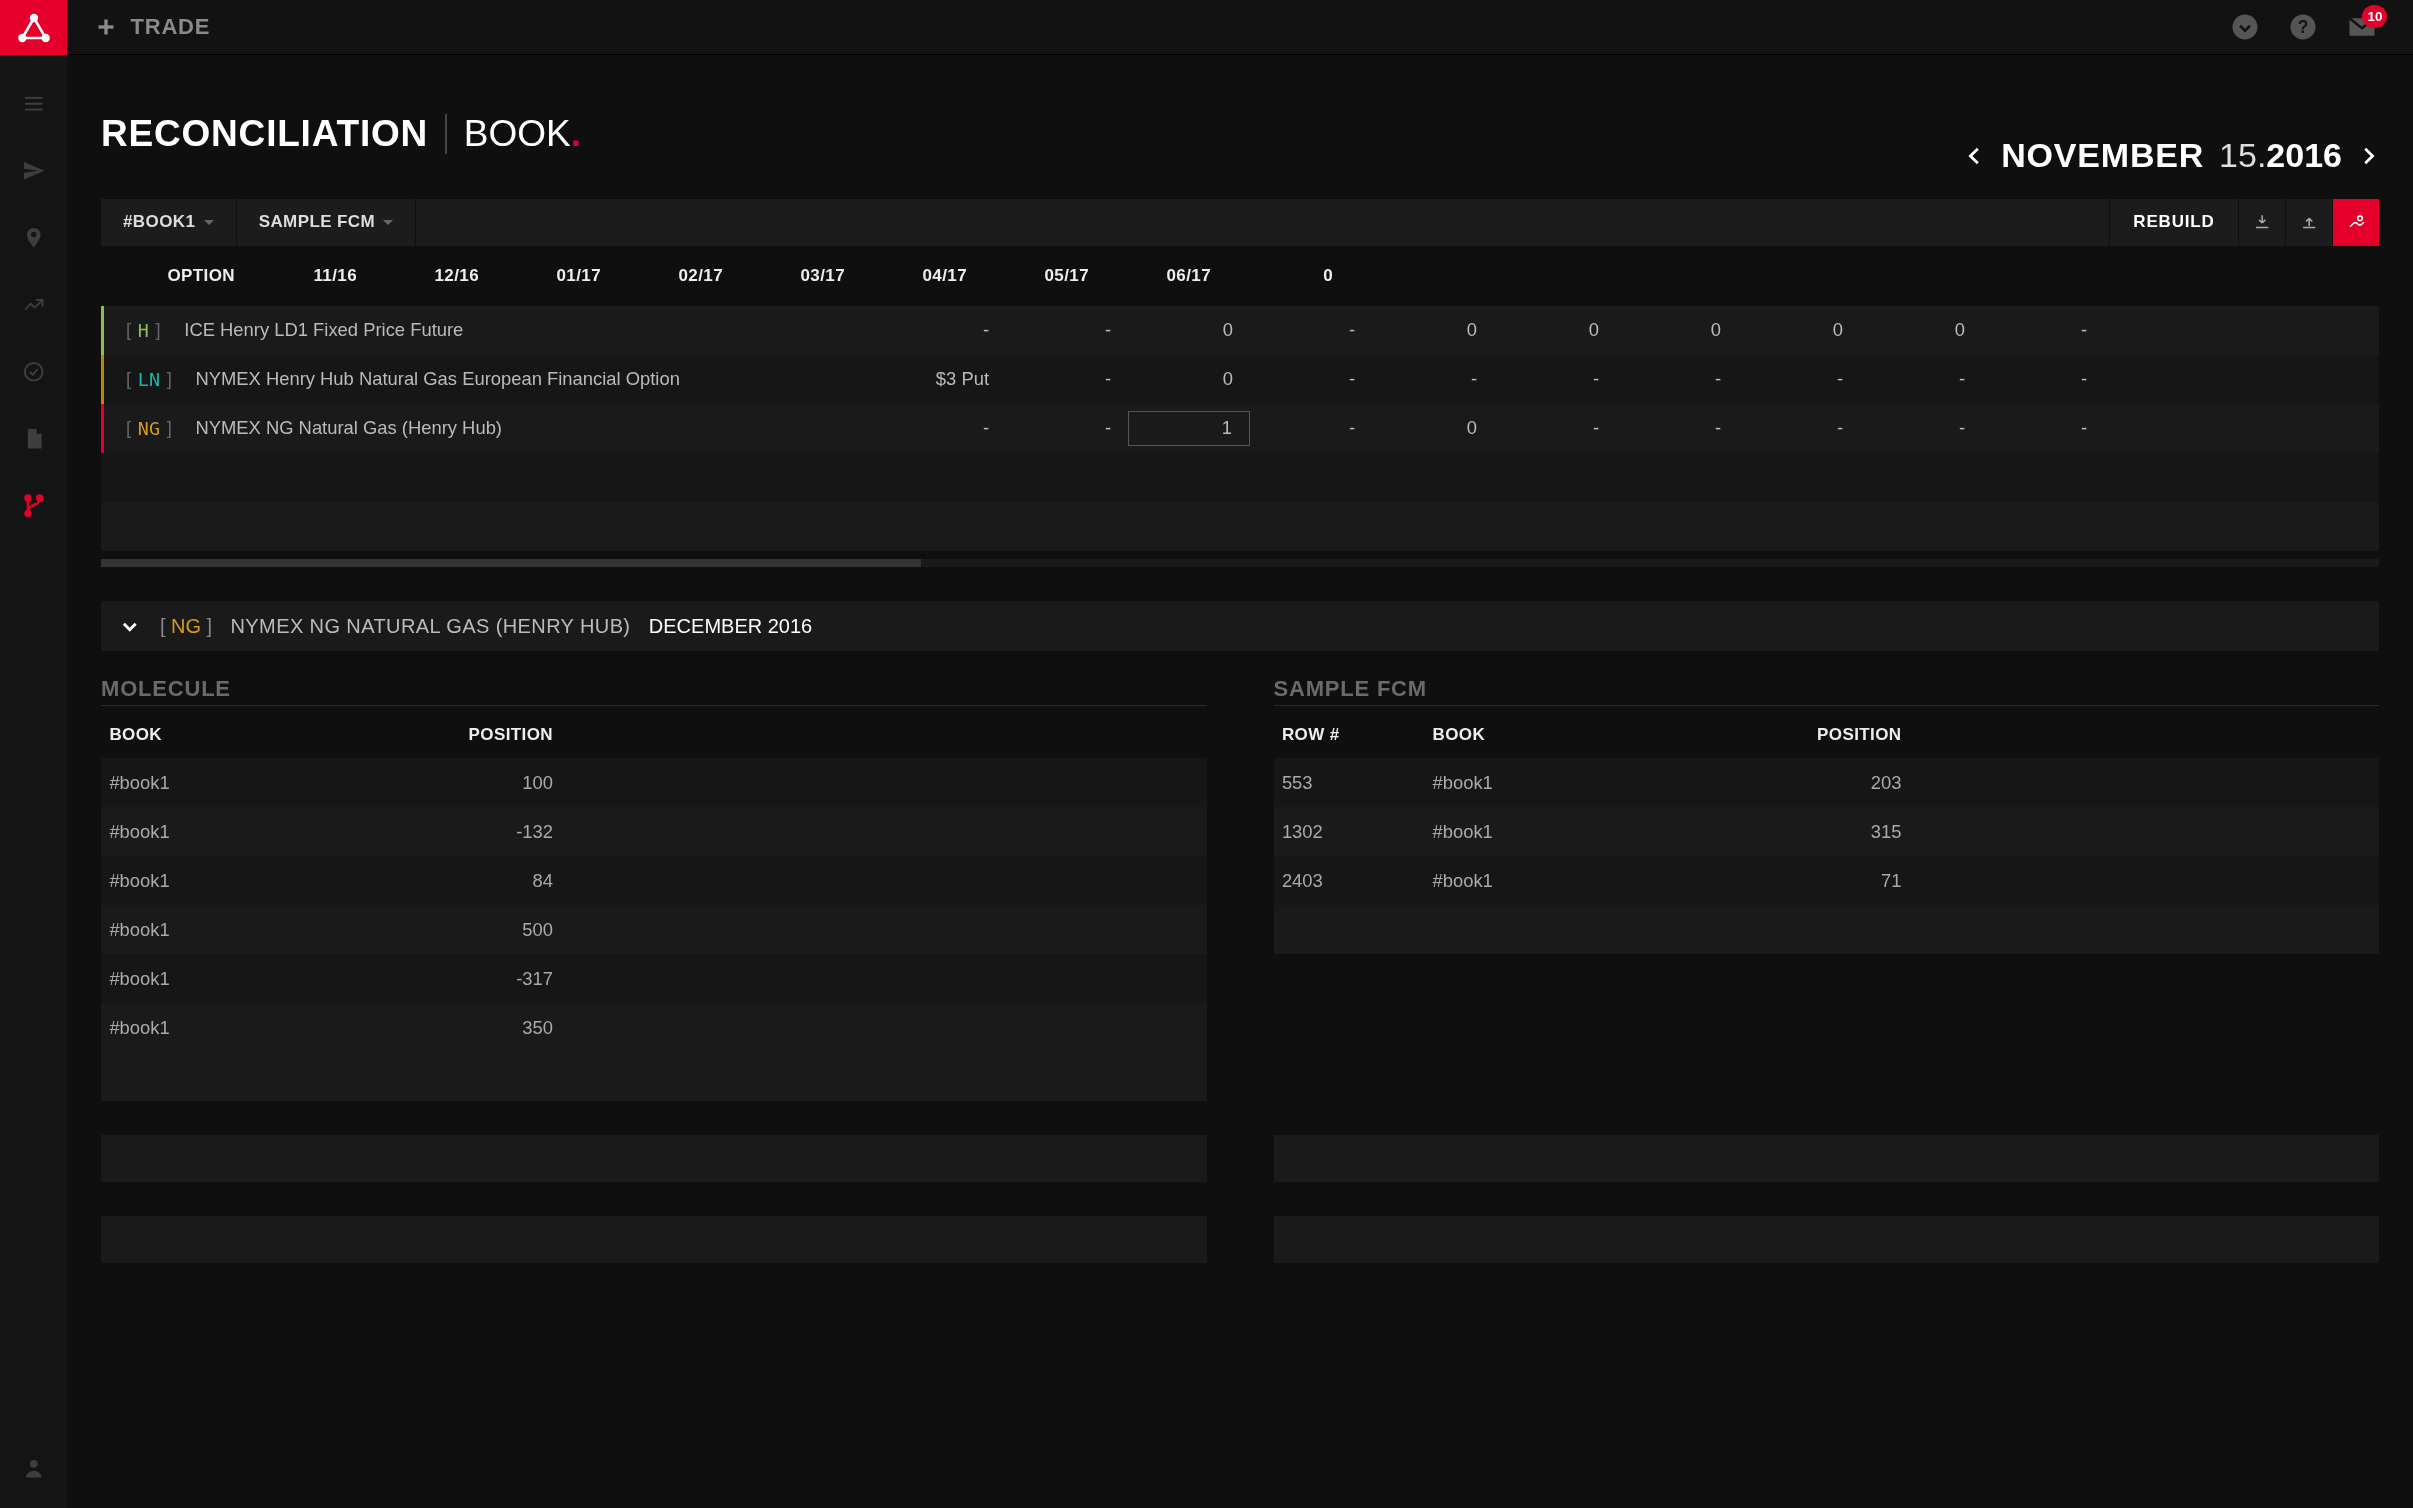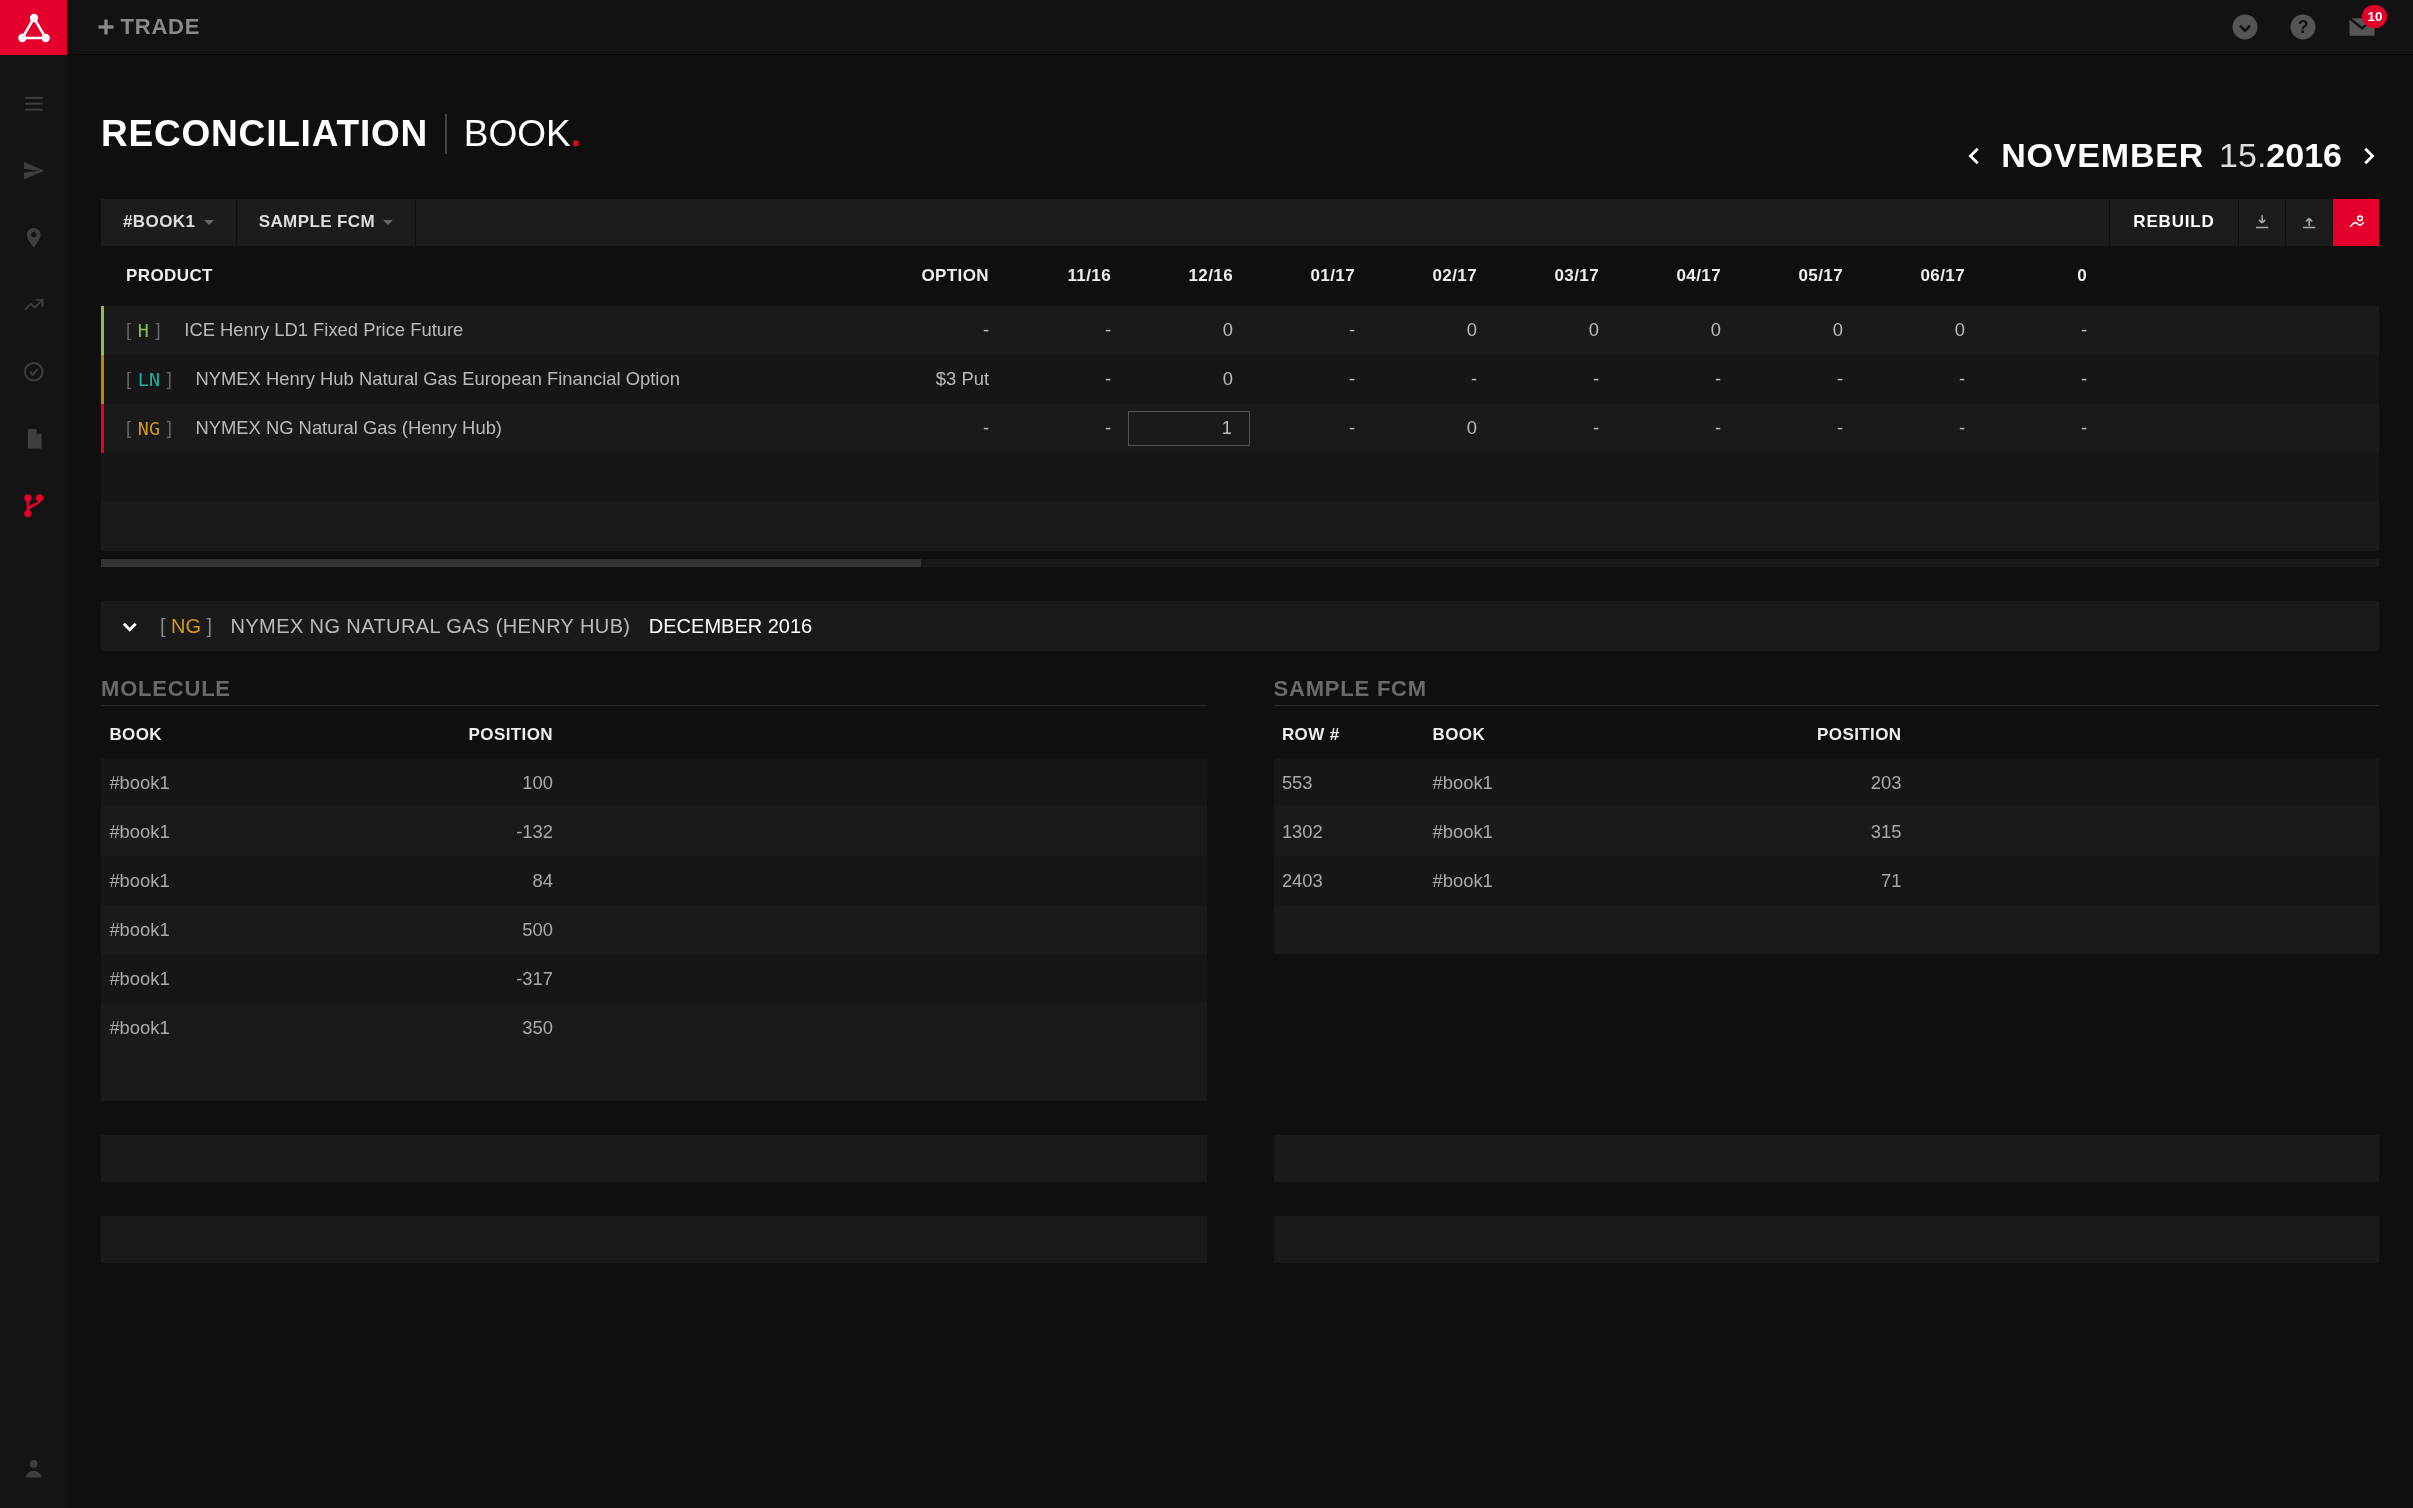--- a/index.html
+++ b/index.html
@@ -18,7 +18,7 @@
   .main { flex:1; display:flex; flex-direction:column; background:#0f0f0f; }
   
   .topbar { height:55px; display:flex; align-items:center; padding:0 34px 0 28.5px; border-bottom:0.8px solid #000; background:#121212; }
-  .trade-btn { display:flex; align-items:center; gap:5px; color:#8a8a8a; font-weight:700; font-size:22px; letter-spacing:0.8px; cursor:pointer;text-align:center; }
+  .trade-btn { display:flex; align-items:center; gap:15px; color:#8a8a8a; font-weight:700; font-size:22px; letter-spacing:0.8px; cursor:pointer;text-align:center; }
   .topbar-right { margin-left:auto; display:flex; align-items:center; gap:23.5px; }
   .top-icon { width:35px; height:35px; color:#555; display:flex; align-items:center; justify-content:center; cursor:pointer; position:relative; }
   .top-icon svg { width:30px; height:30px; }

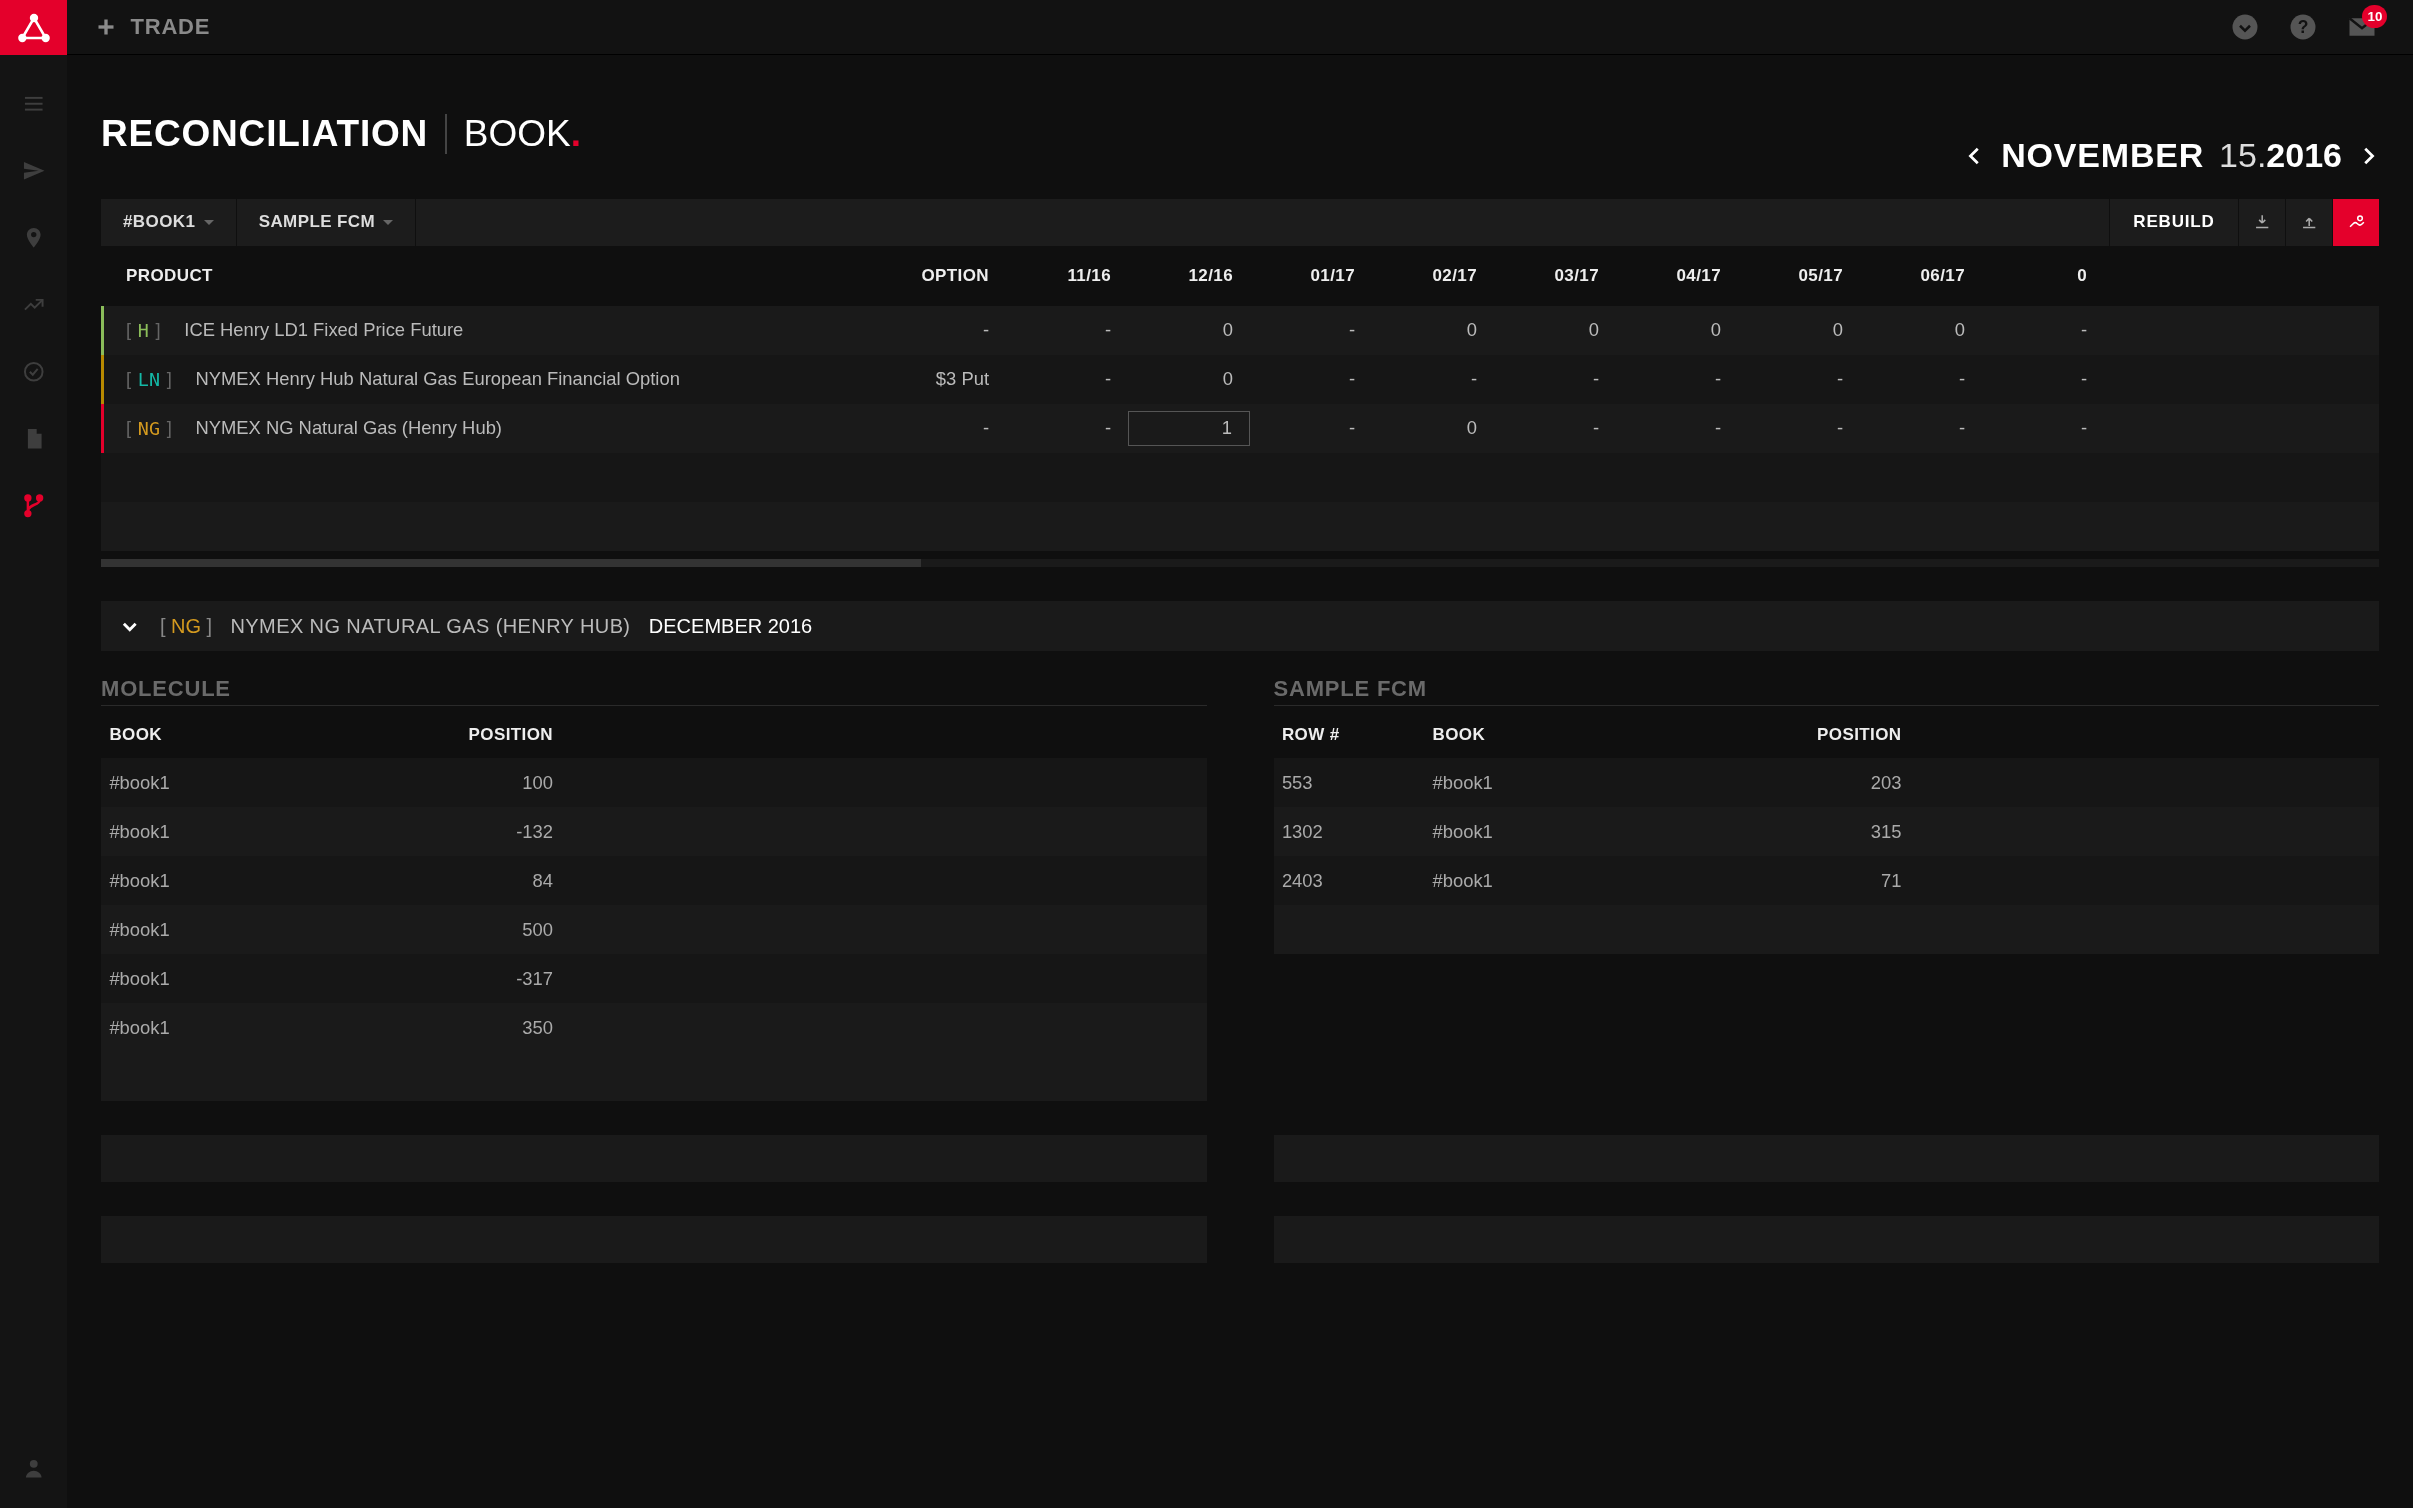--- a/index.html
+++ b/index.html
@@ -243,7 +243,6 @@
 
     <div class="grid">
       <div class="grid-header">
-        <div class="col-product">PRODUCT</div>
         <div class="col-option">OPTION</div>
         <div id="month-headers" style="display:flex">
             <div class="col-m">11/16</div>

